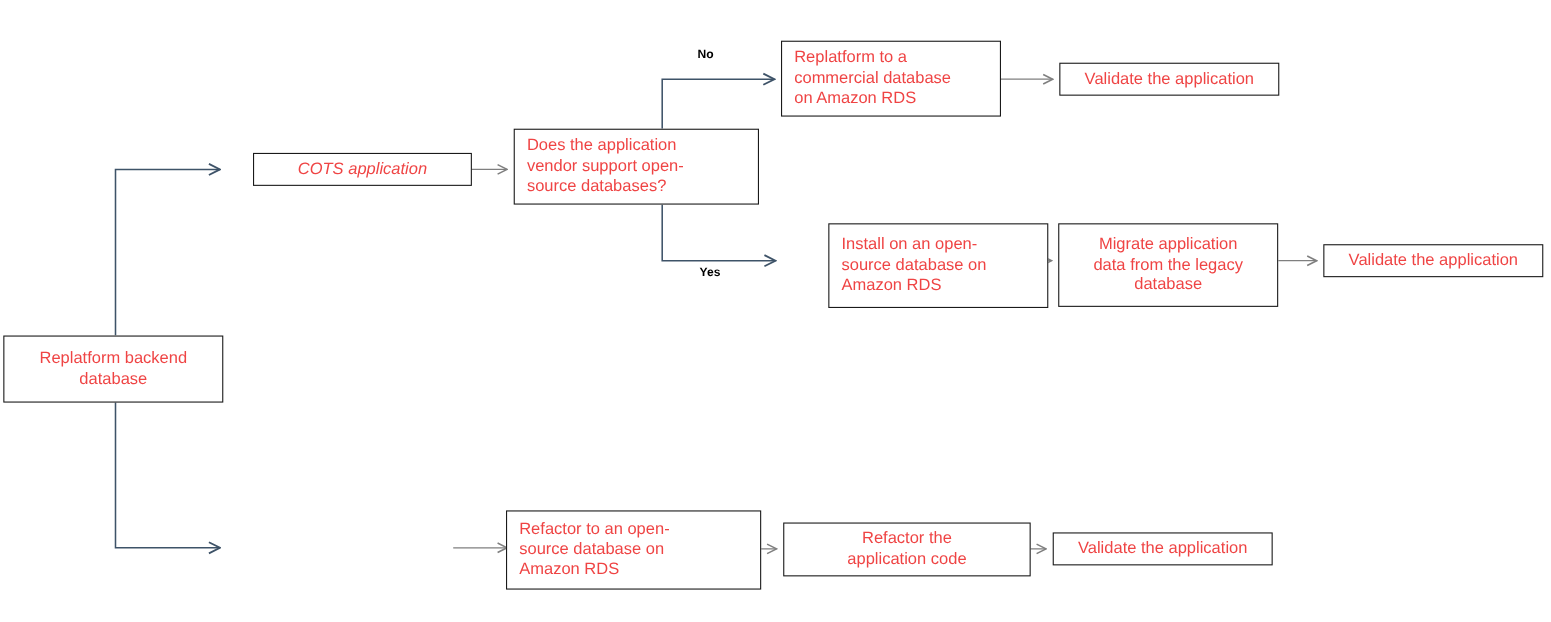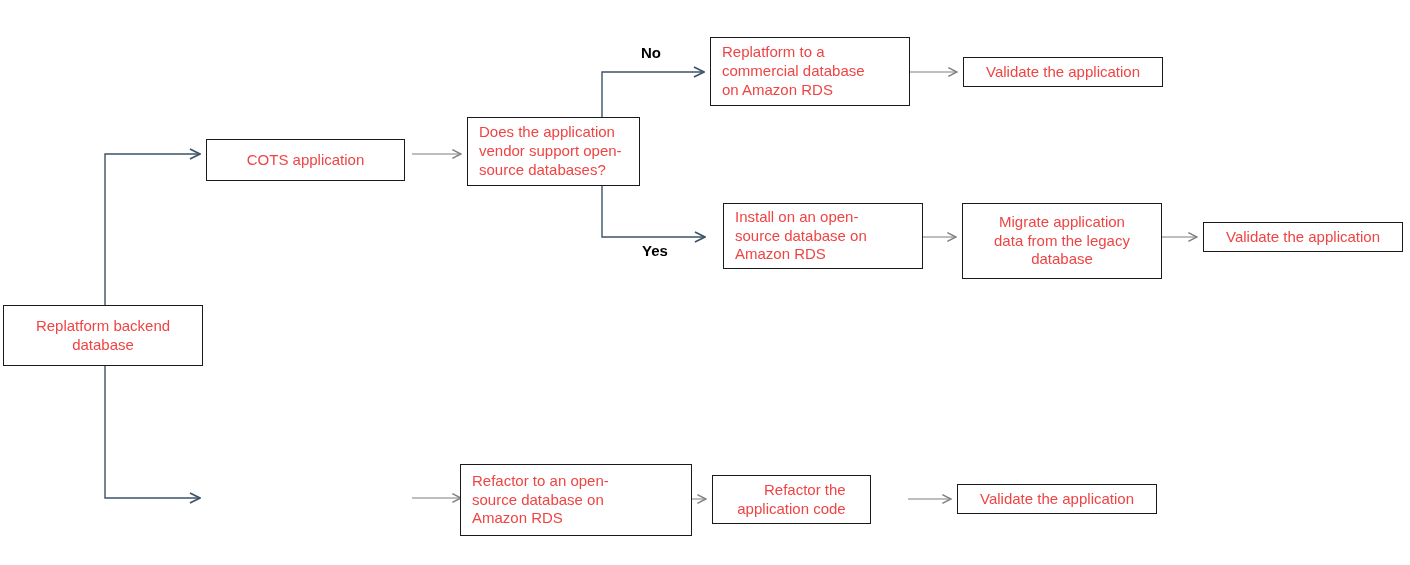--- a/index.html
+++ b/index.html
@@ -46,10 +46,10 @@
   }
   .edge-label {
     position: absolute;
-    font-size: 15px;
+    font-size: 11px;
     font-weight: bold;
     color: #000000;
-    text-align: center;
+    text-align: left;
     white-space: nowrap;
   }
   

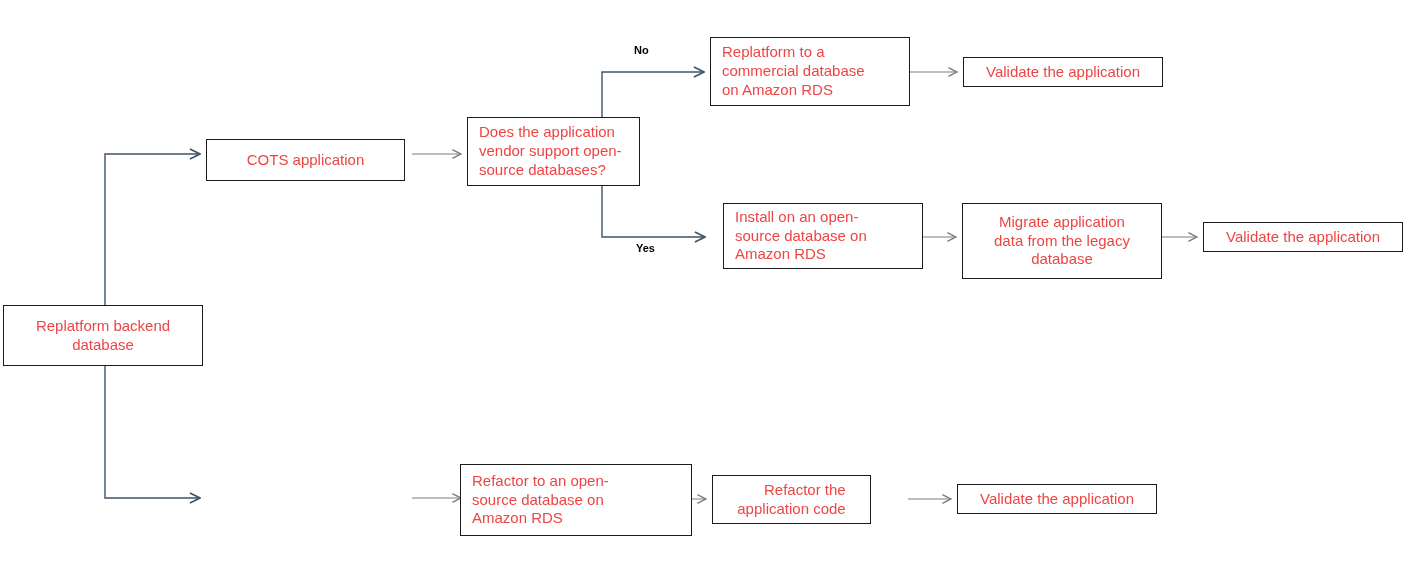--- a/index.html
+++ b/index.html
@@ -55,7 +55,7 @@
   
   #n-root              { left: 3px;    top: 305px; width: 200px; height: 61px; }
   #n-cots              { left: 206px;  top: 139px; width: 199px; height: 42px; }
-  #n-decision          { left: 467px;  top: 117px; width: 173px; height: 69px; }
+  #n-decision          { left: 467px;  top: 117px; width: 223px; height: 69px; }
   #n-commercial        { left: 710px;  top: 37px;  width: 200px; height: 69px; }
   #n-validate-no       { left: 963px;  top: 57px;  width: 200px; height: 30px; }
   #n-install           { left: 723px;  top: 203px; width: 200px; height: 66px; }

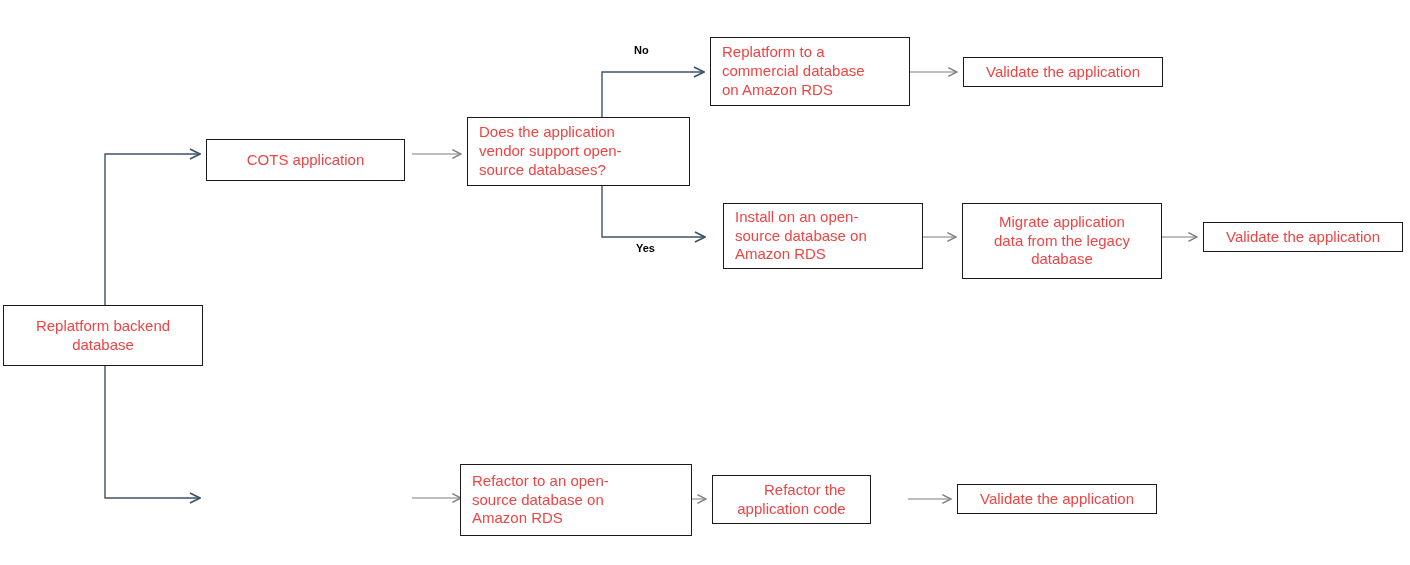--- a/index.html
+++ b/index.html
@@ -54,7 +54,7 @@
   }
   
   #n-root              { left: 3px;    top: 305px; width: 200px; height: 61px; }
-  #n-cots              { left: 206px;  top: 139px; width: 199px; height: 42px; }
+  #n-cots              { left: 230px;  top: 139px; width: 199px; height: 30px; font-style: italic; }
   #n-decision          { left: 467px;  top: 117px; width: 223px; height: 69px; }
   #n-commercial        { left: 710px;  top: 37px;  width: 200px; height: 69px; }
   #n-validate-no       { left: 963px;  top: 57px;  width: 200px; height: 30px; }

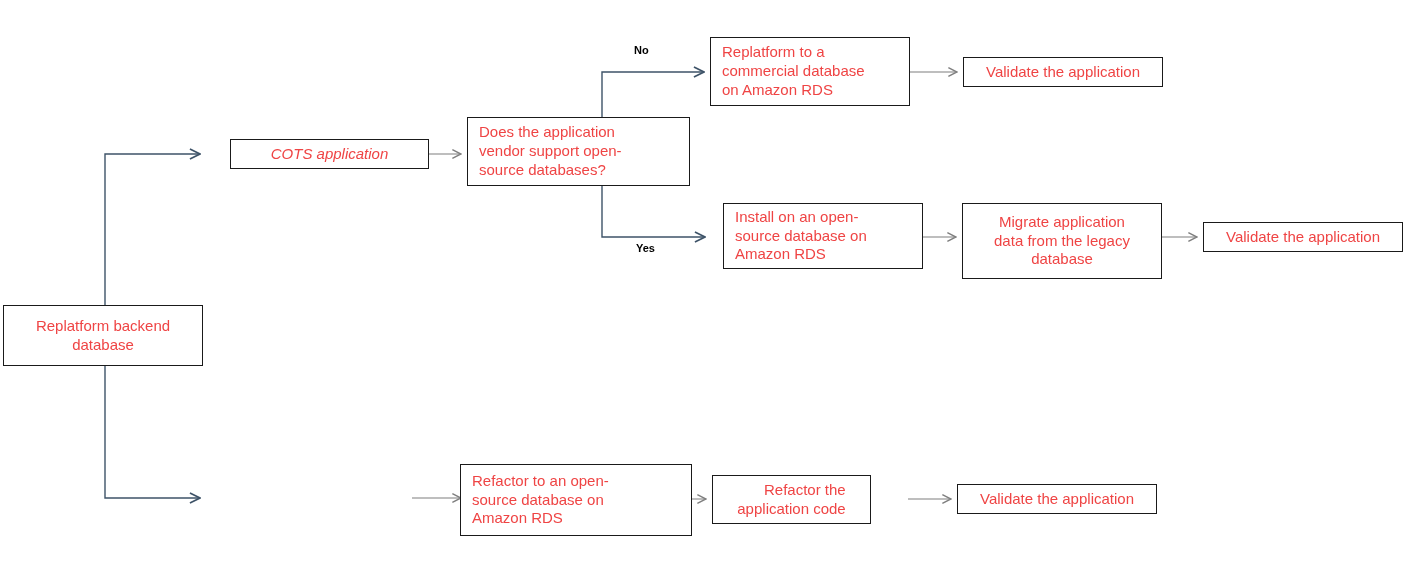--- a/index.html
+++ b/index.html
@@ -58,7 +58,7 @@
   #n-decision          { left: 467px;  top: 117px; width: 223px; height: 69px; }
   #n-commercial        { left: 710px;  top: 37px;  width: 200px; height: 69px; }
   #n-validate-no       { left: 963px;  top: 57px;  width: 200px; height: 30px; }
-  #n-install           { left: 723px;  top: 203px; width: 200px; height: 66px; }
+  #n-install           { left: 753px;  top: 203px; width: 200px; height: 77px; }
   #n-migrate           { left: 962px;  top: 203px; width: 200px; height: 76px; }
   #n-validate-yes      { left: 1203px; top: 222px; width: 200px; height: 30px; }
   #n-inhouse           { left: 213px;  top: 483px; width: 199px; height: 30px; }

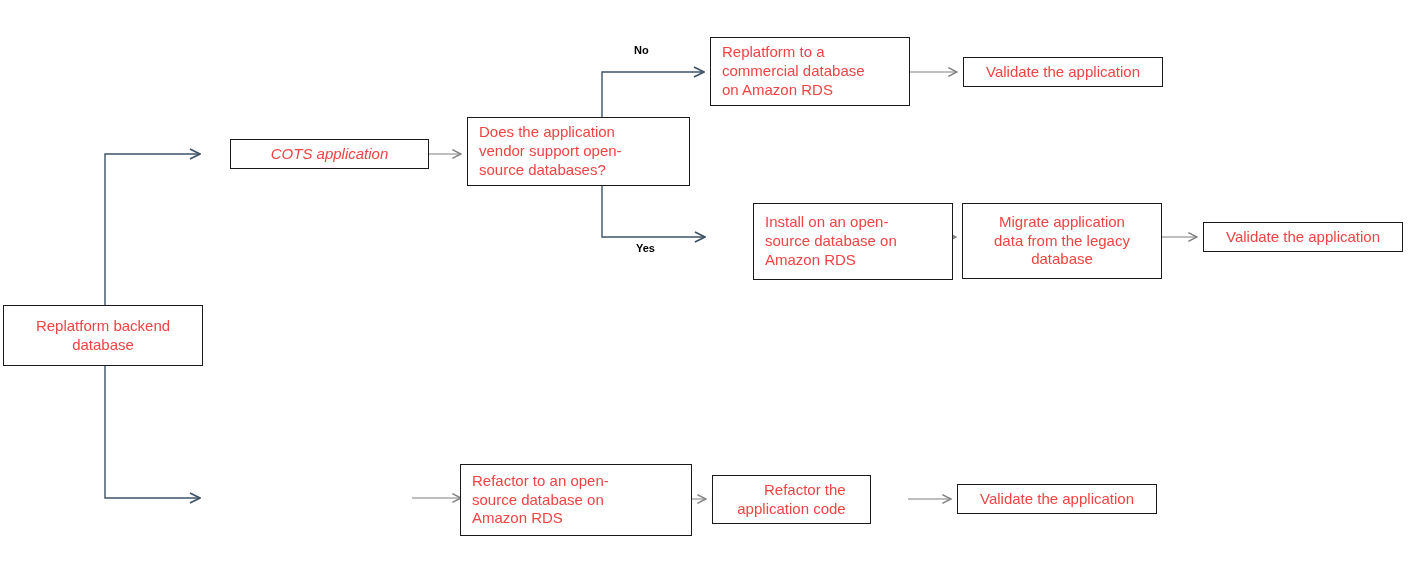--- a/index.html
+++ b/index.html
@@ -63,7 +63,7 @@
   #n-validate-yes      { left: 1203px; top: 222px; width: 200px; height: 30px; }
   #n-inhouse           { left: 213px;  top: 483px; width: 199px; height: 30px; }
   #n-refactor-db       { left: 460px;  top: 464px; width: 232px; height: 72px; }
-  #n-refactor-code     { left: 712px;  top: 475px; width: 159px; height: 49px; text-align: right; }
+  #n-refactor-code     { left: 712px;  top: 475px; width: 225px; height: 49px; }
   #n-validate-inhouse  { left: 957px;  top: 484px; width: 200px; height: 30px; }
   #lbl-no  { left: 634px; top: 44px;  width: 34px; }
   #lbl-yes { left: 636px; top: 242px; width: 38px; }

